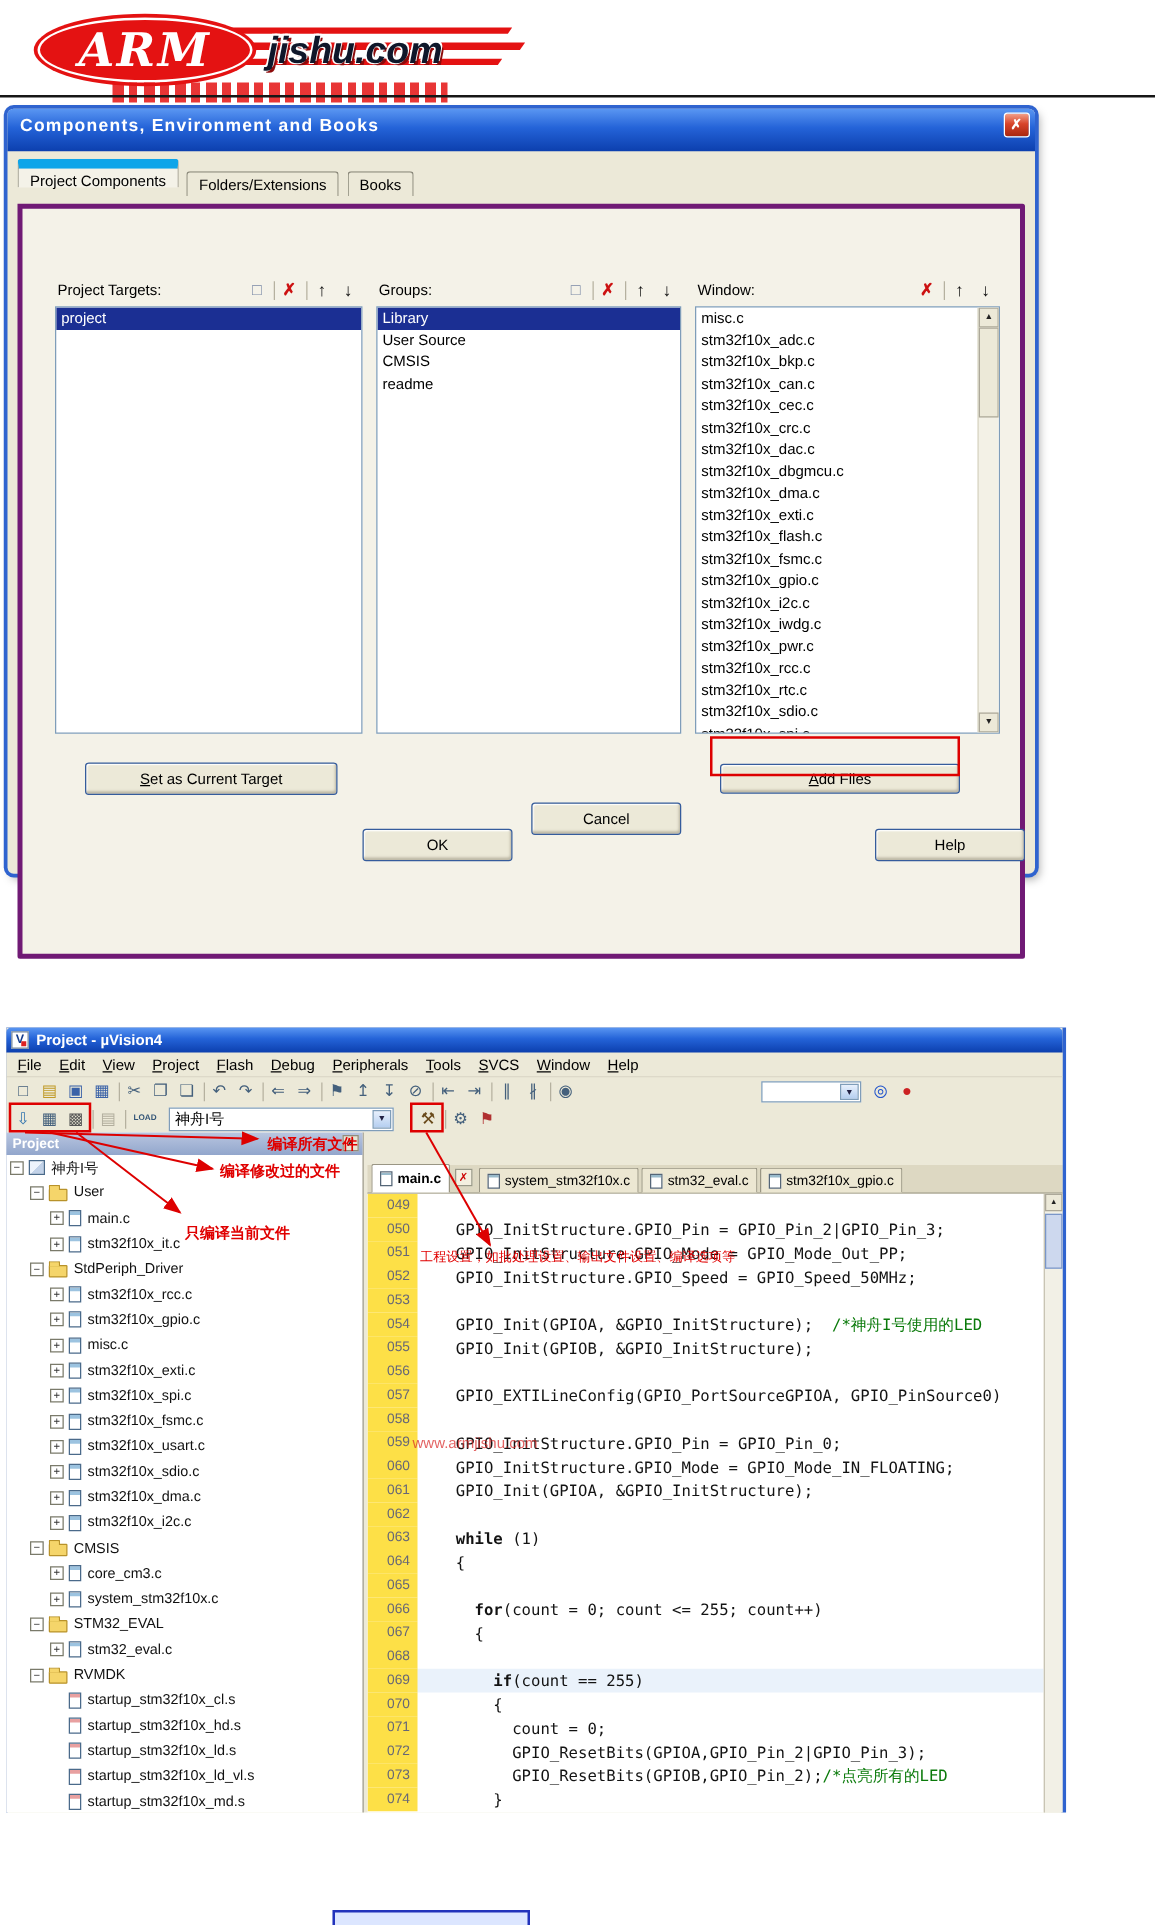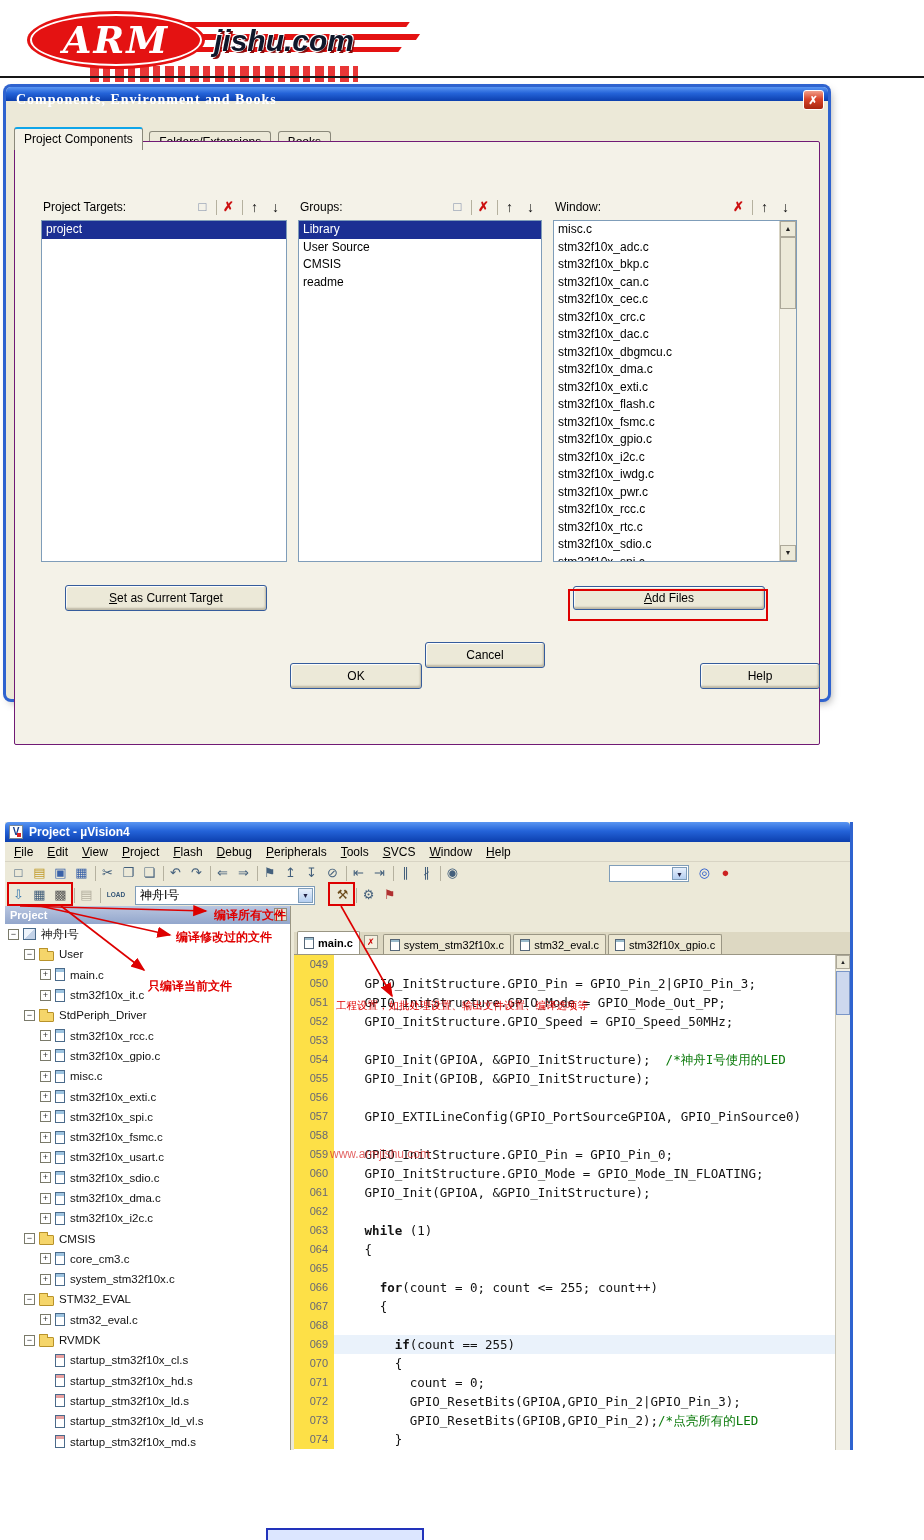--- a/index.html
+++ b/index.html
@@ -20,7 +20,7 @@
 
 
 .dlg{position:absolute;left:6px;top:87px;width:822px;height:612px;background:#ece9d8;border-radius:5px;box-shadow:0 0 0 3px #2f63cf,3px 4px 8px rgba(0,0,0,.35);z-index:10;}
-.dlg-title{height:14px;border-radius:5px 5px 0 0;background:linear-gradient(180deg,#5a96f2 0%,#2463d8 45%,#0c3fae 100%);color:#fff;font-family:Liberation Serif, serif;font-weight:bold;font-size:14px;line-height:26px;padding-left:10px;letter-spacing:1px;position:relative;}
+.dlg-title{height:34px;border-radius:5px 5px 0 0;background:linear-gradient(180deg,#5a96f2 0%,#2463d8 45%,#0c3fae 100%);color:#fff;font-family:Liberation Sans, sans-serif;font-weight:bold;font-size:14px;line-height:26px;padding-left:10px;letter-spacing:1px;position:relative;}
 .dlg-close{position:absolute;right:4px;top:3px;width:21px;height:20px;background:linear-gradient(180deg,#f2a08a,#d8442a 45%,#a82610);border:1px solid #fff;border-radius:3px;color:#fff;font-weight:bold;font-size:11px;text-align:center;line-height:18px;}
 .dlg-close::before{content:"✗";}
 .dlg-tabs{position:absolute;left:8px;top:40px;height:23px;}

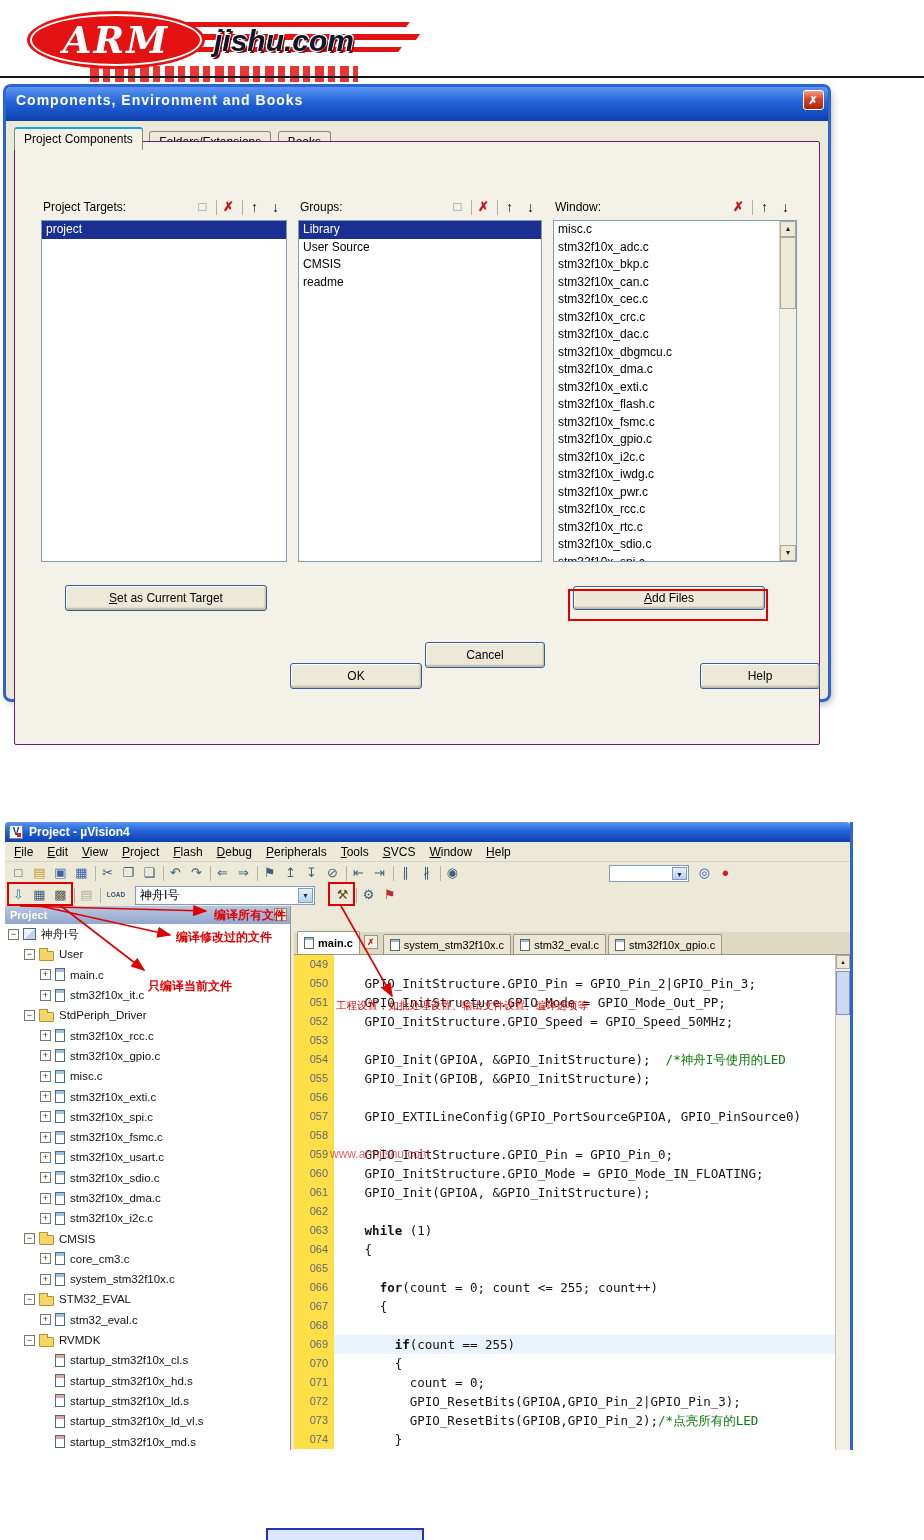--- a/index.html
+++ b/index.html
@@ -25,7 +25,7 @@
 .dlg-close::before{content:"✗";}
 .dlg-tabs{position:absolute;left:8px;top:40px;height:23px;}
 .dtab{position:relative;display:inline-block;padding:0 9px;font-size:12px;height:20px;line-height:20px;background:#ece9d8;border:1px solid #8a887a;border-bottom:none;border-radius:3px 3px 0 0;margin-right:2px;top:3px;}
-.dtab.active{height:23px;top:0;line-height:21px;background:#f4f2e8;border-top:2px solid #0ea5e9;z-index:2;}
+.dtab.active{height:23px;top:0;line-height:21px;background:#f4f2e8;border-top:8px solid #0ea5e9;z-index:2;}
 .dlg-page{position:absolute;left:8px;top:54px;width:806px;height:604px;background:#f4f2e8;border:1px solid #701a75;border-radius:0 2px 2px 2px;}
 .lrow{position:absolute;height:22px;font-size:12px;color:#000;}
 .lrow .cap{position:absolute;left:2px;top:4px;}

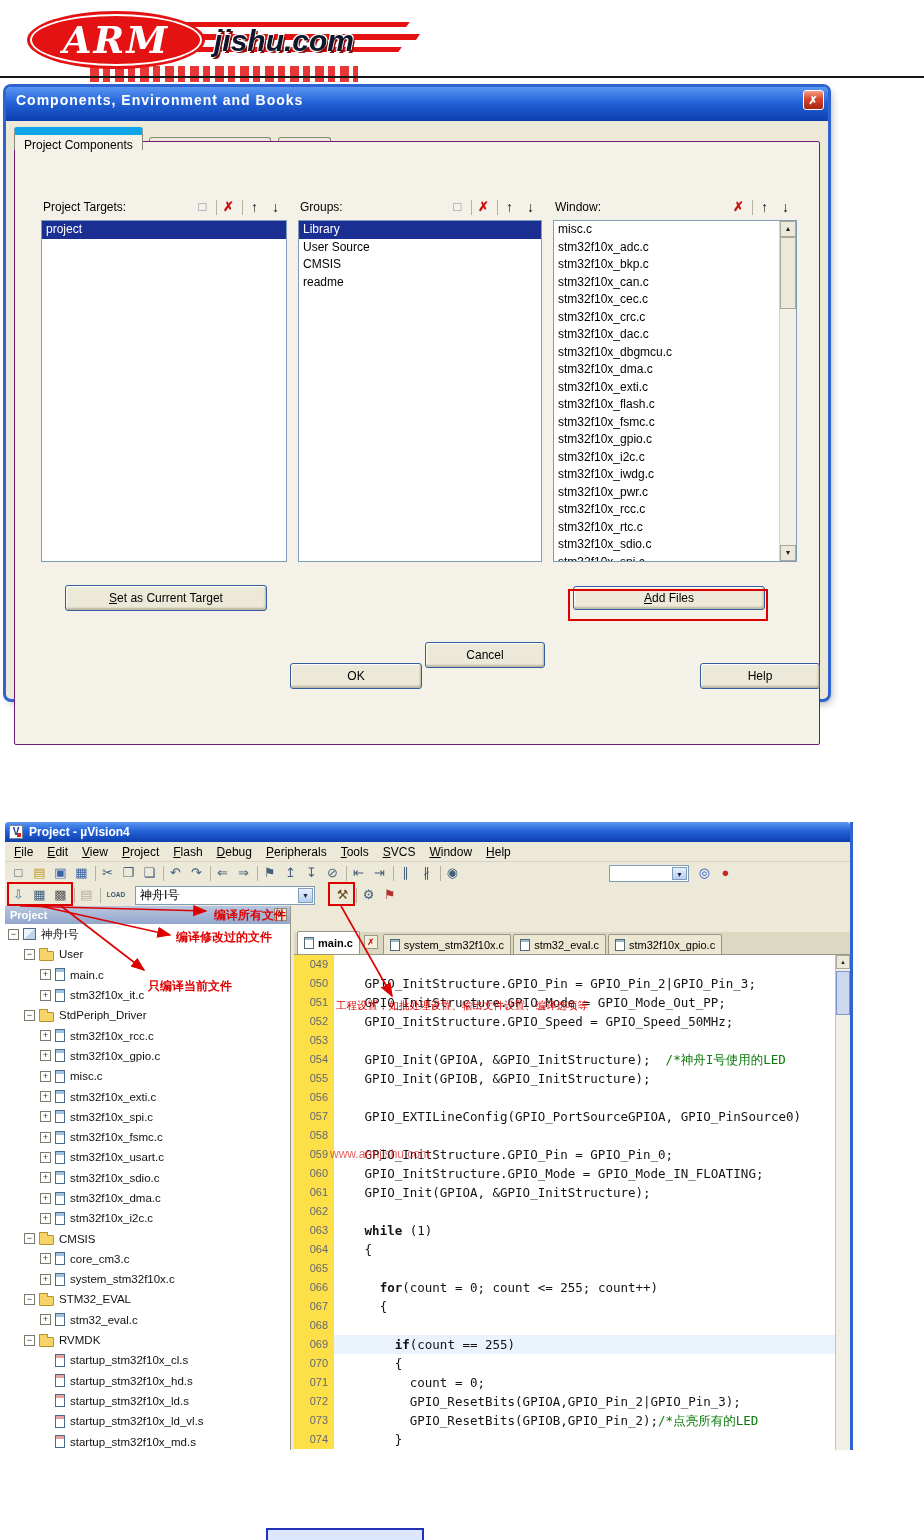--- a/index.html
+++ b/index.html
@@ -26,7 +26,7 @@
 .dlg-tabs{position:absolute;left:8px;top:40px;height:23px;}
 .dtab{position:relative;display:inline-block;padding:0 9px;font-size:12px;height:20px;line-height:20px;background:#ece9d8;border:1px solid #8a887a;border-bottom:none;border-radius:3px 3px 0 0;margin-right:2px;top:3px;}
 .dtab.active{height:23px;top:0;line-height:21px;background:#f4f2e8;border-top:8px solid #0ea5e9;z-index:2;}
-.dlg-page{position:absolute;left:8px;top:54px;width:806px;height:604px;background:#f4f2e8;border:1px solid #701a75;border-radius:0 2px 2px 2px;}
+.dlg-page{position:absolute;left:8px;top:76px;width:806px;height:604px;background:#f4f2e8;border:4px solid #701a75;border-radius:0 2px 2px 2px;}
 .lrow{position:absolute;height:22px;font-size:12px;color:#000;}
 .lrow .cap{position:absolute;left:2px;top:4px;}
 .lrow .ics{position:absolute;right:0;top:1px;display:flex;align-items:center;height:20px;}

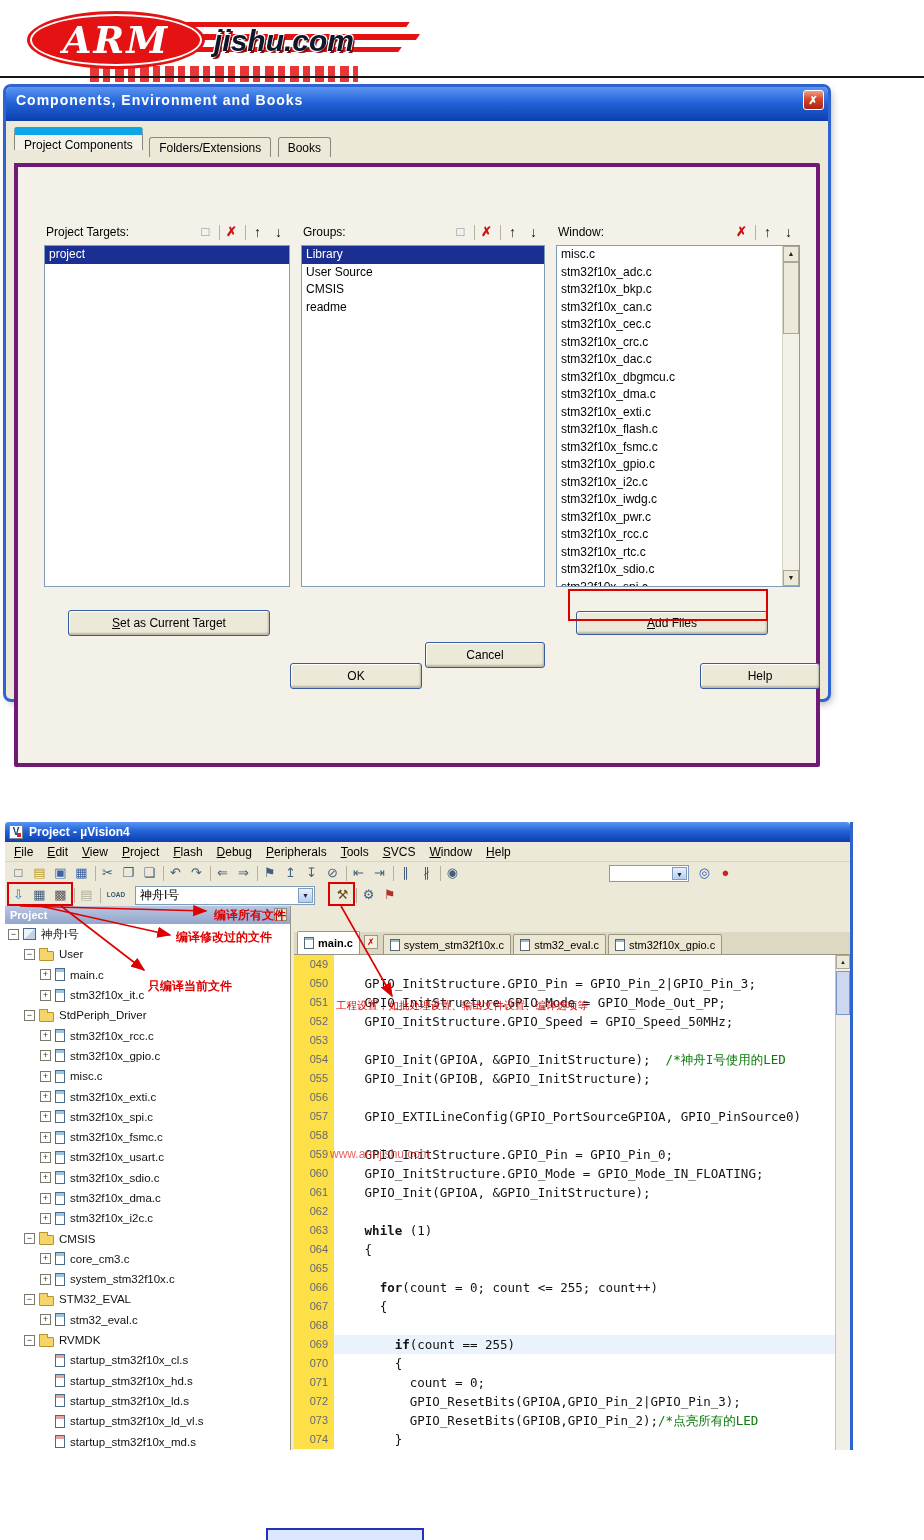--- a/index.html
+++ b/index.html
@@ -214,7 +214,7 @@
     <div class="btn u-first" style="left:50px;top:443px;width:202px;height:26px;line-height:24px;">Set as Current Target</div>
     <div class="btn u-first" style="left:558px;top:444px;width:192px;height:24px;line-height:22px;">Add Files</div>
   </div>
-  <div class="btn" style="left:284px;top:576px;width:132px;height:26px;line-height:24px;">OK</div>
+  <div class="btn" style="left:284px;top:576px;width:120px;height:26px;line-height:24px;">OK</div>
   <div class="btn" style="left:419px;top:555px;width:120px;height:26px;line-height:24px;">Cancel</div>
   <div class="btn" style="left:694px;top:576px;width:120px;height:26px;line-height:24px;">Help</div>
 </div>

